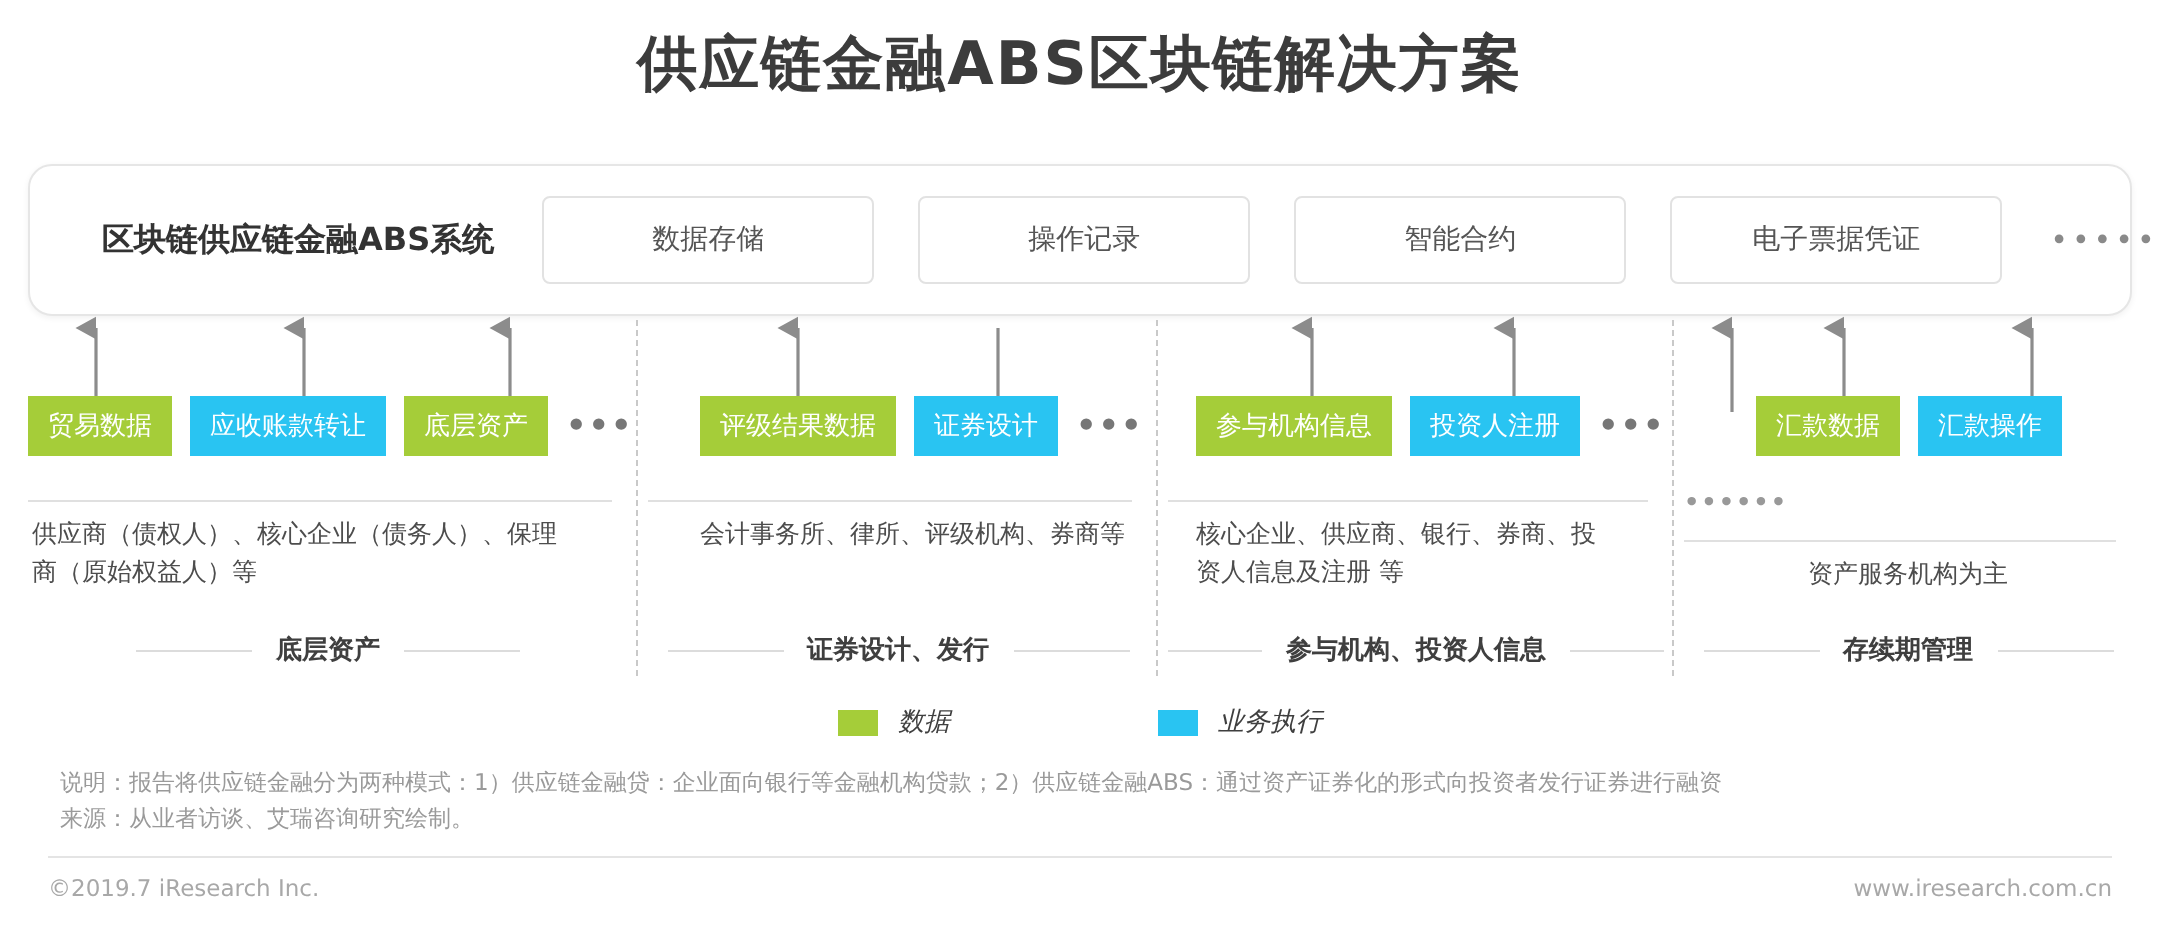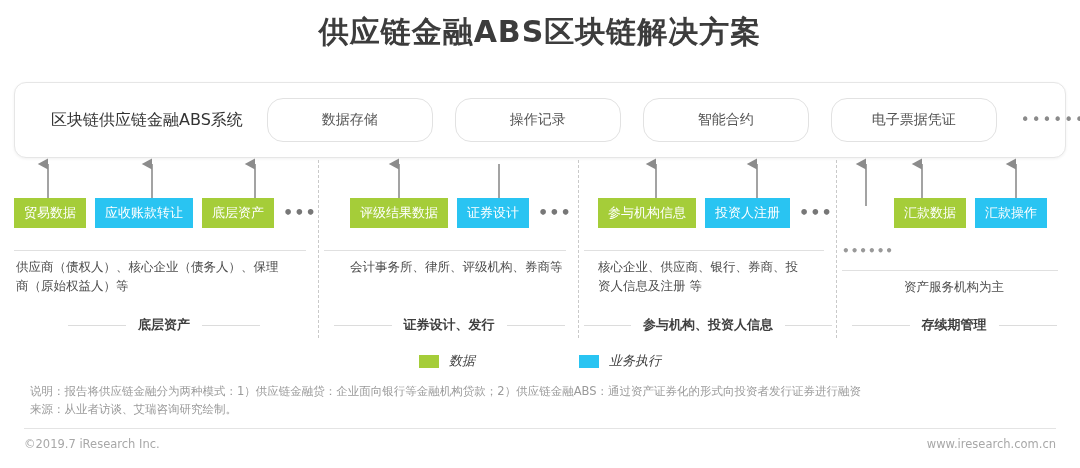--- a/index.html
+++ b/index.html
@@ -30,7 +30,7 @@
     display:flex;align-items:center;
   }
   .sys-label{
-    font-size:16px;font-weight:normal;color:#333;
+    font-size:16px;font-weight:bold;color:#333;
     margin-left:36px;margin-right:24px;white-space:nowrap;
   }
   .sys-box{

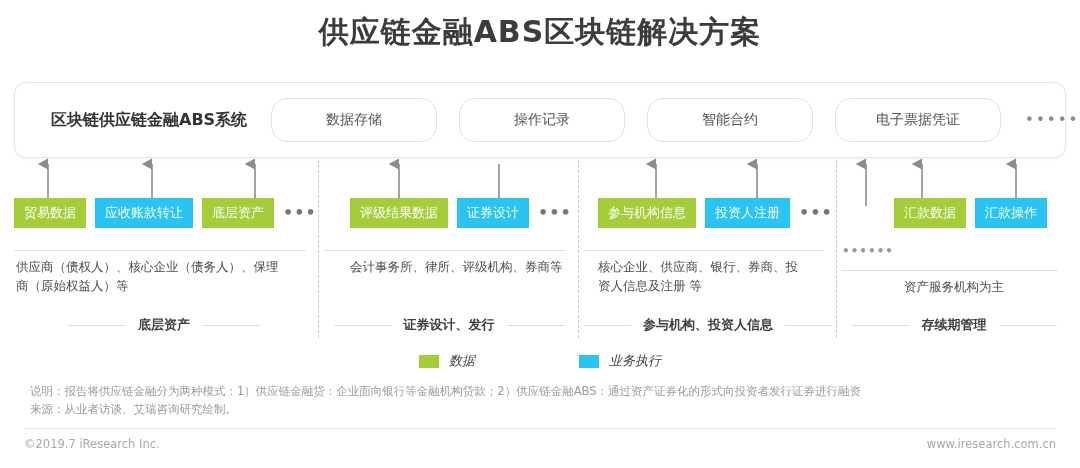--- a/index.html
+++ b/index.html
@@ -35,7 +35,7 @@
   }
   .sys-box{
     height:42px;min-width:136px;padding:0 14px;
-    border:1px solid #e2e2e2;border-radius:16px;
+    border:1px solid #e2e2e2;border-radius:4px;
     background:#fff;
     display:flex;align-items:center;justify-content:center;
     font-size:14px;color:#555;

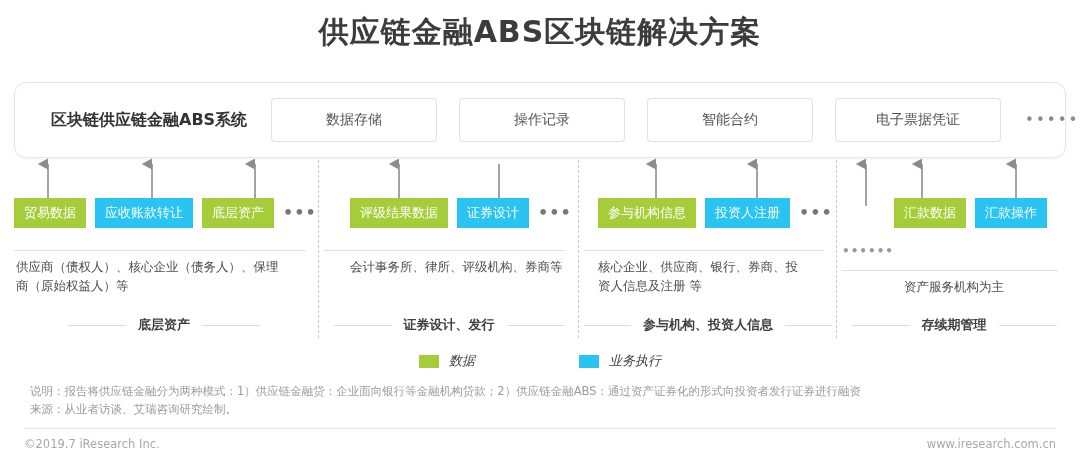--- a/index.html
+++ b/index.html
@@ -235,7 +235,7 @@
     </div>
 
     <div class="col" style="left:828px;width:224px;">
-      <div class="chips" style="left:52px;">
+      <div class="chips" style="left:36px;">
         <div class="chip green">汇款数据</div>
         <div class="chip blue">汇款操作</div>
       </div>

